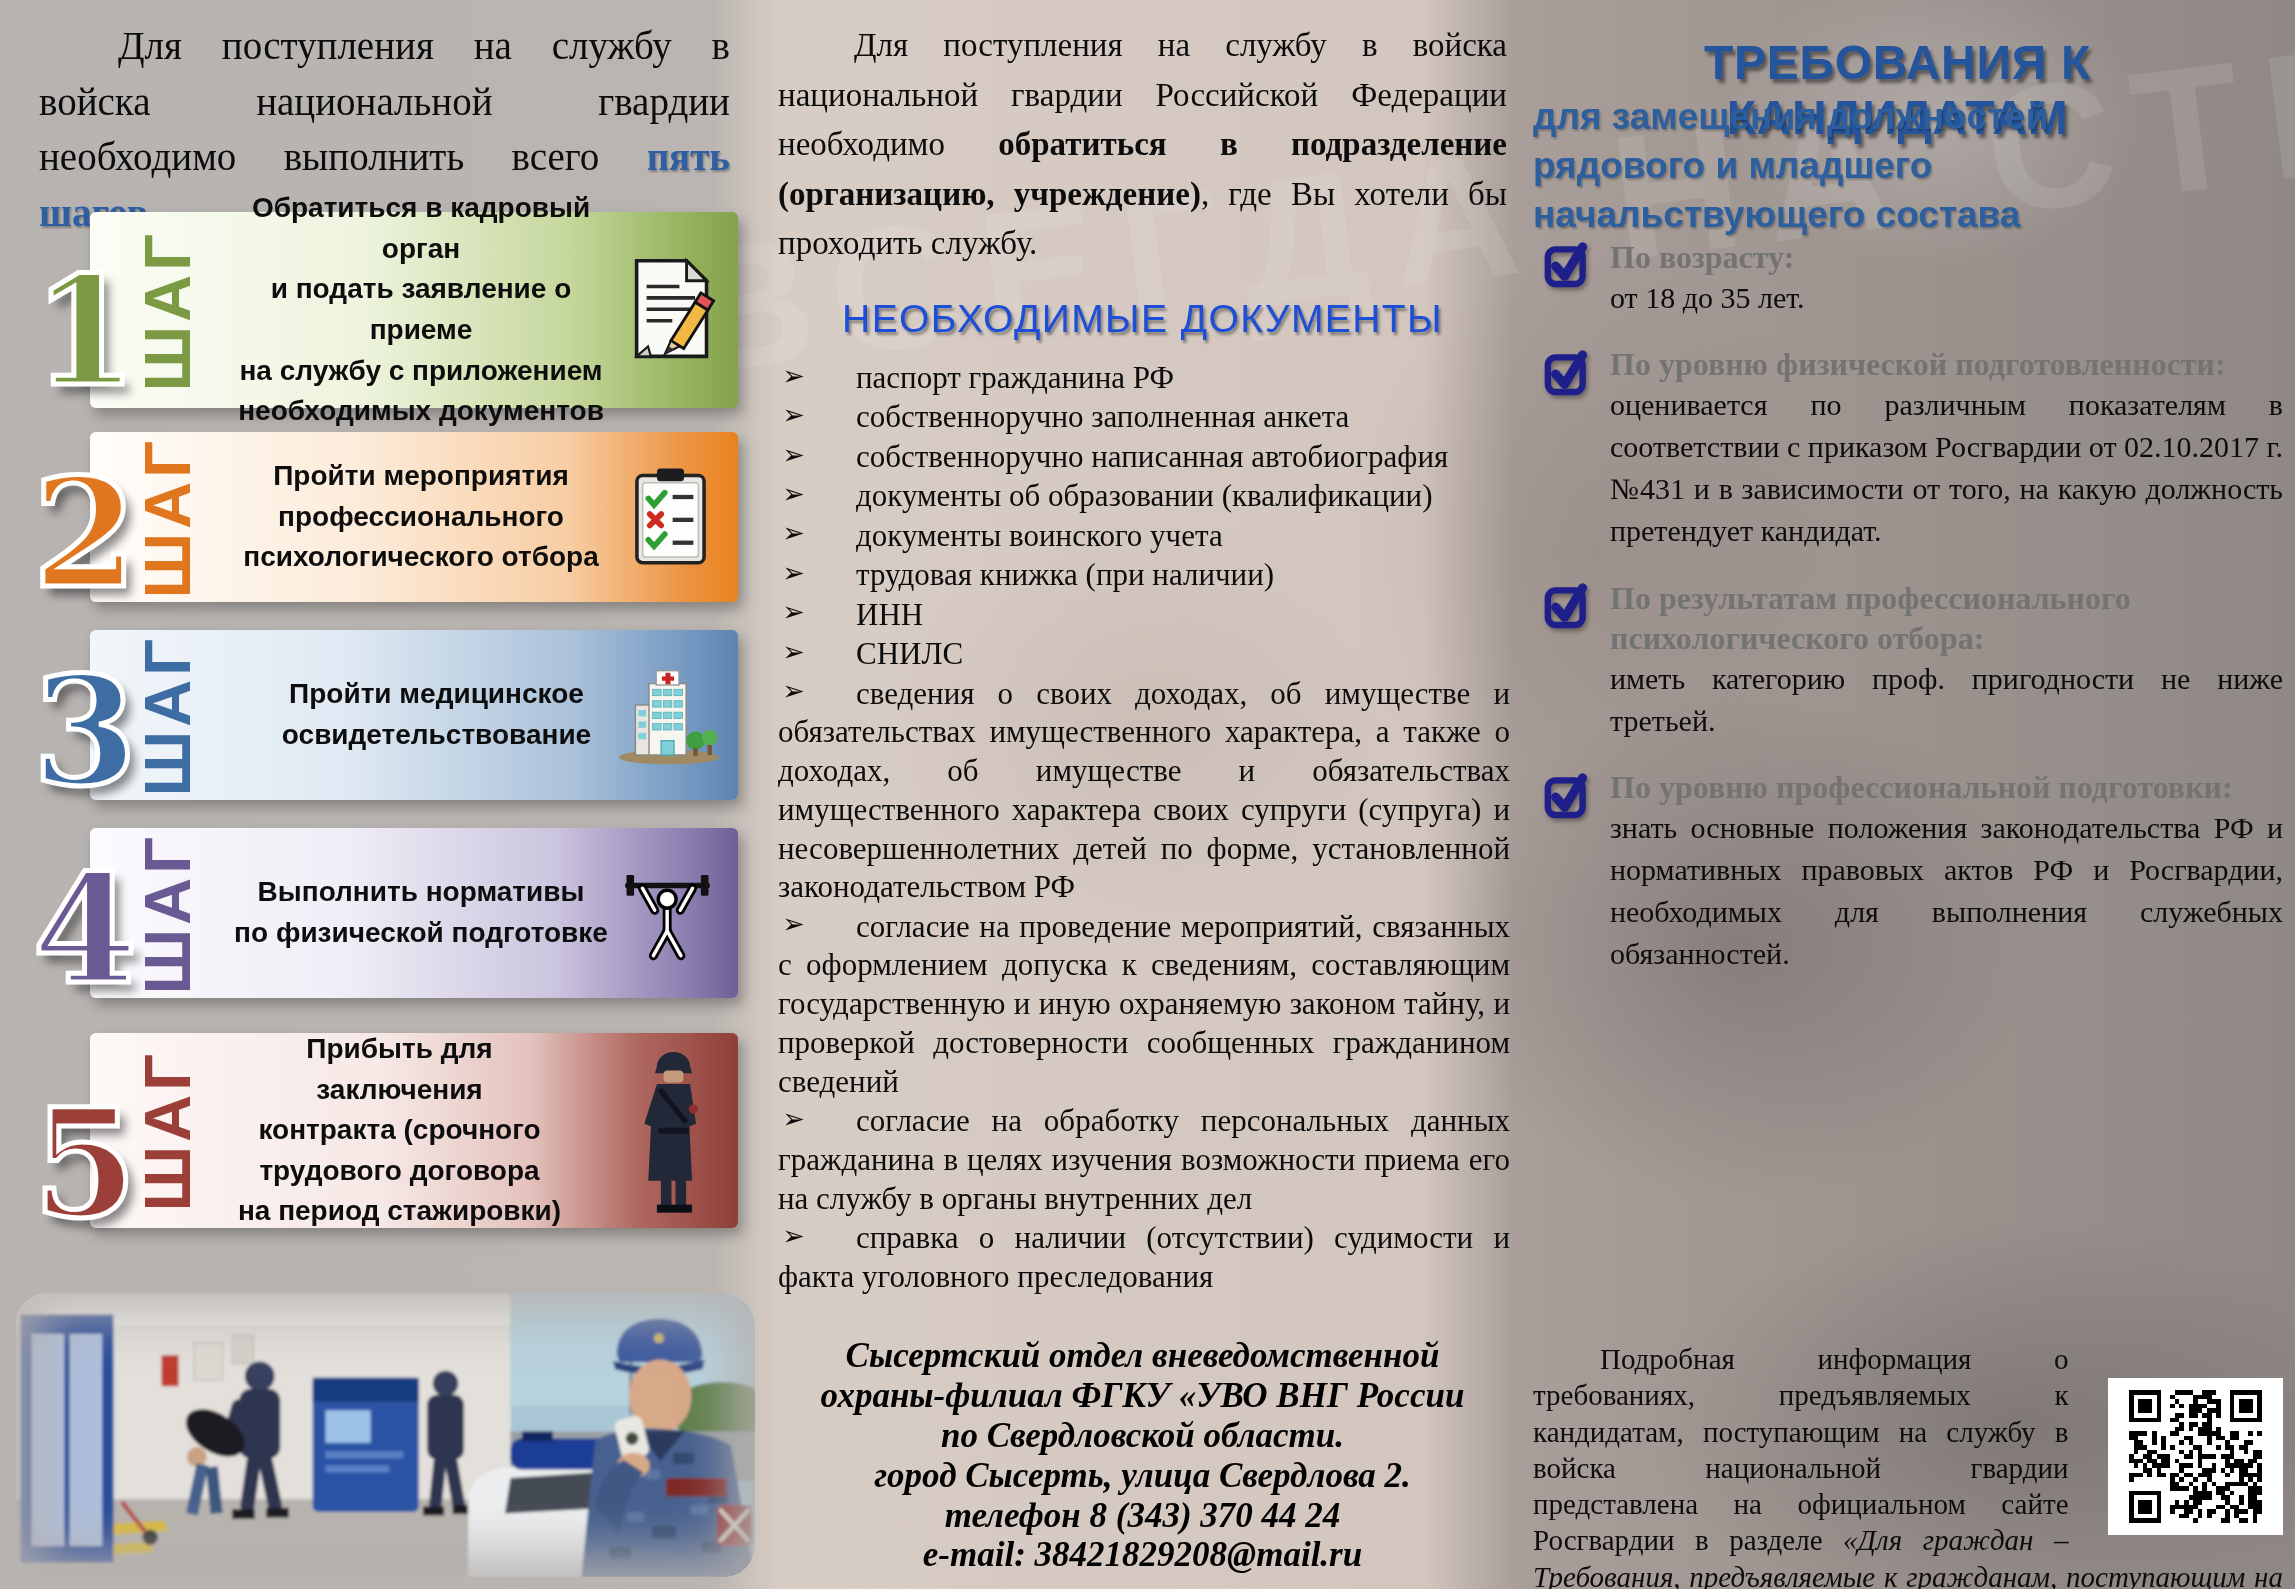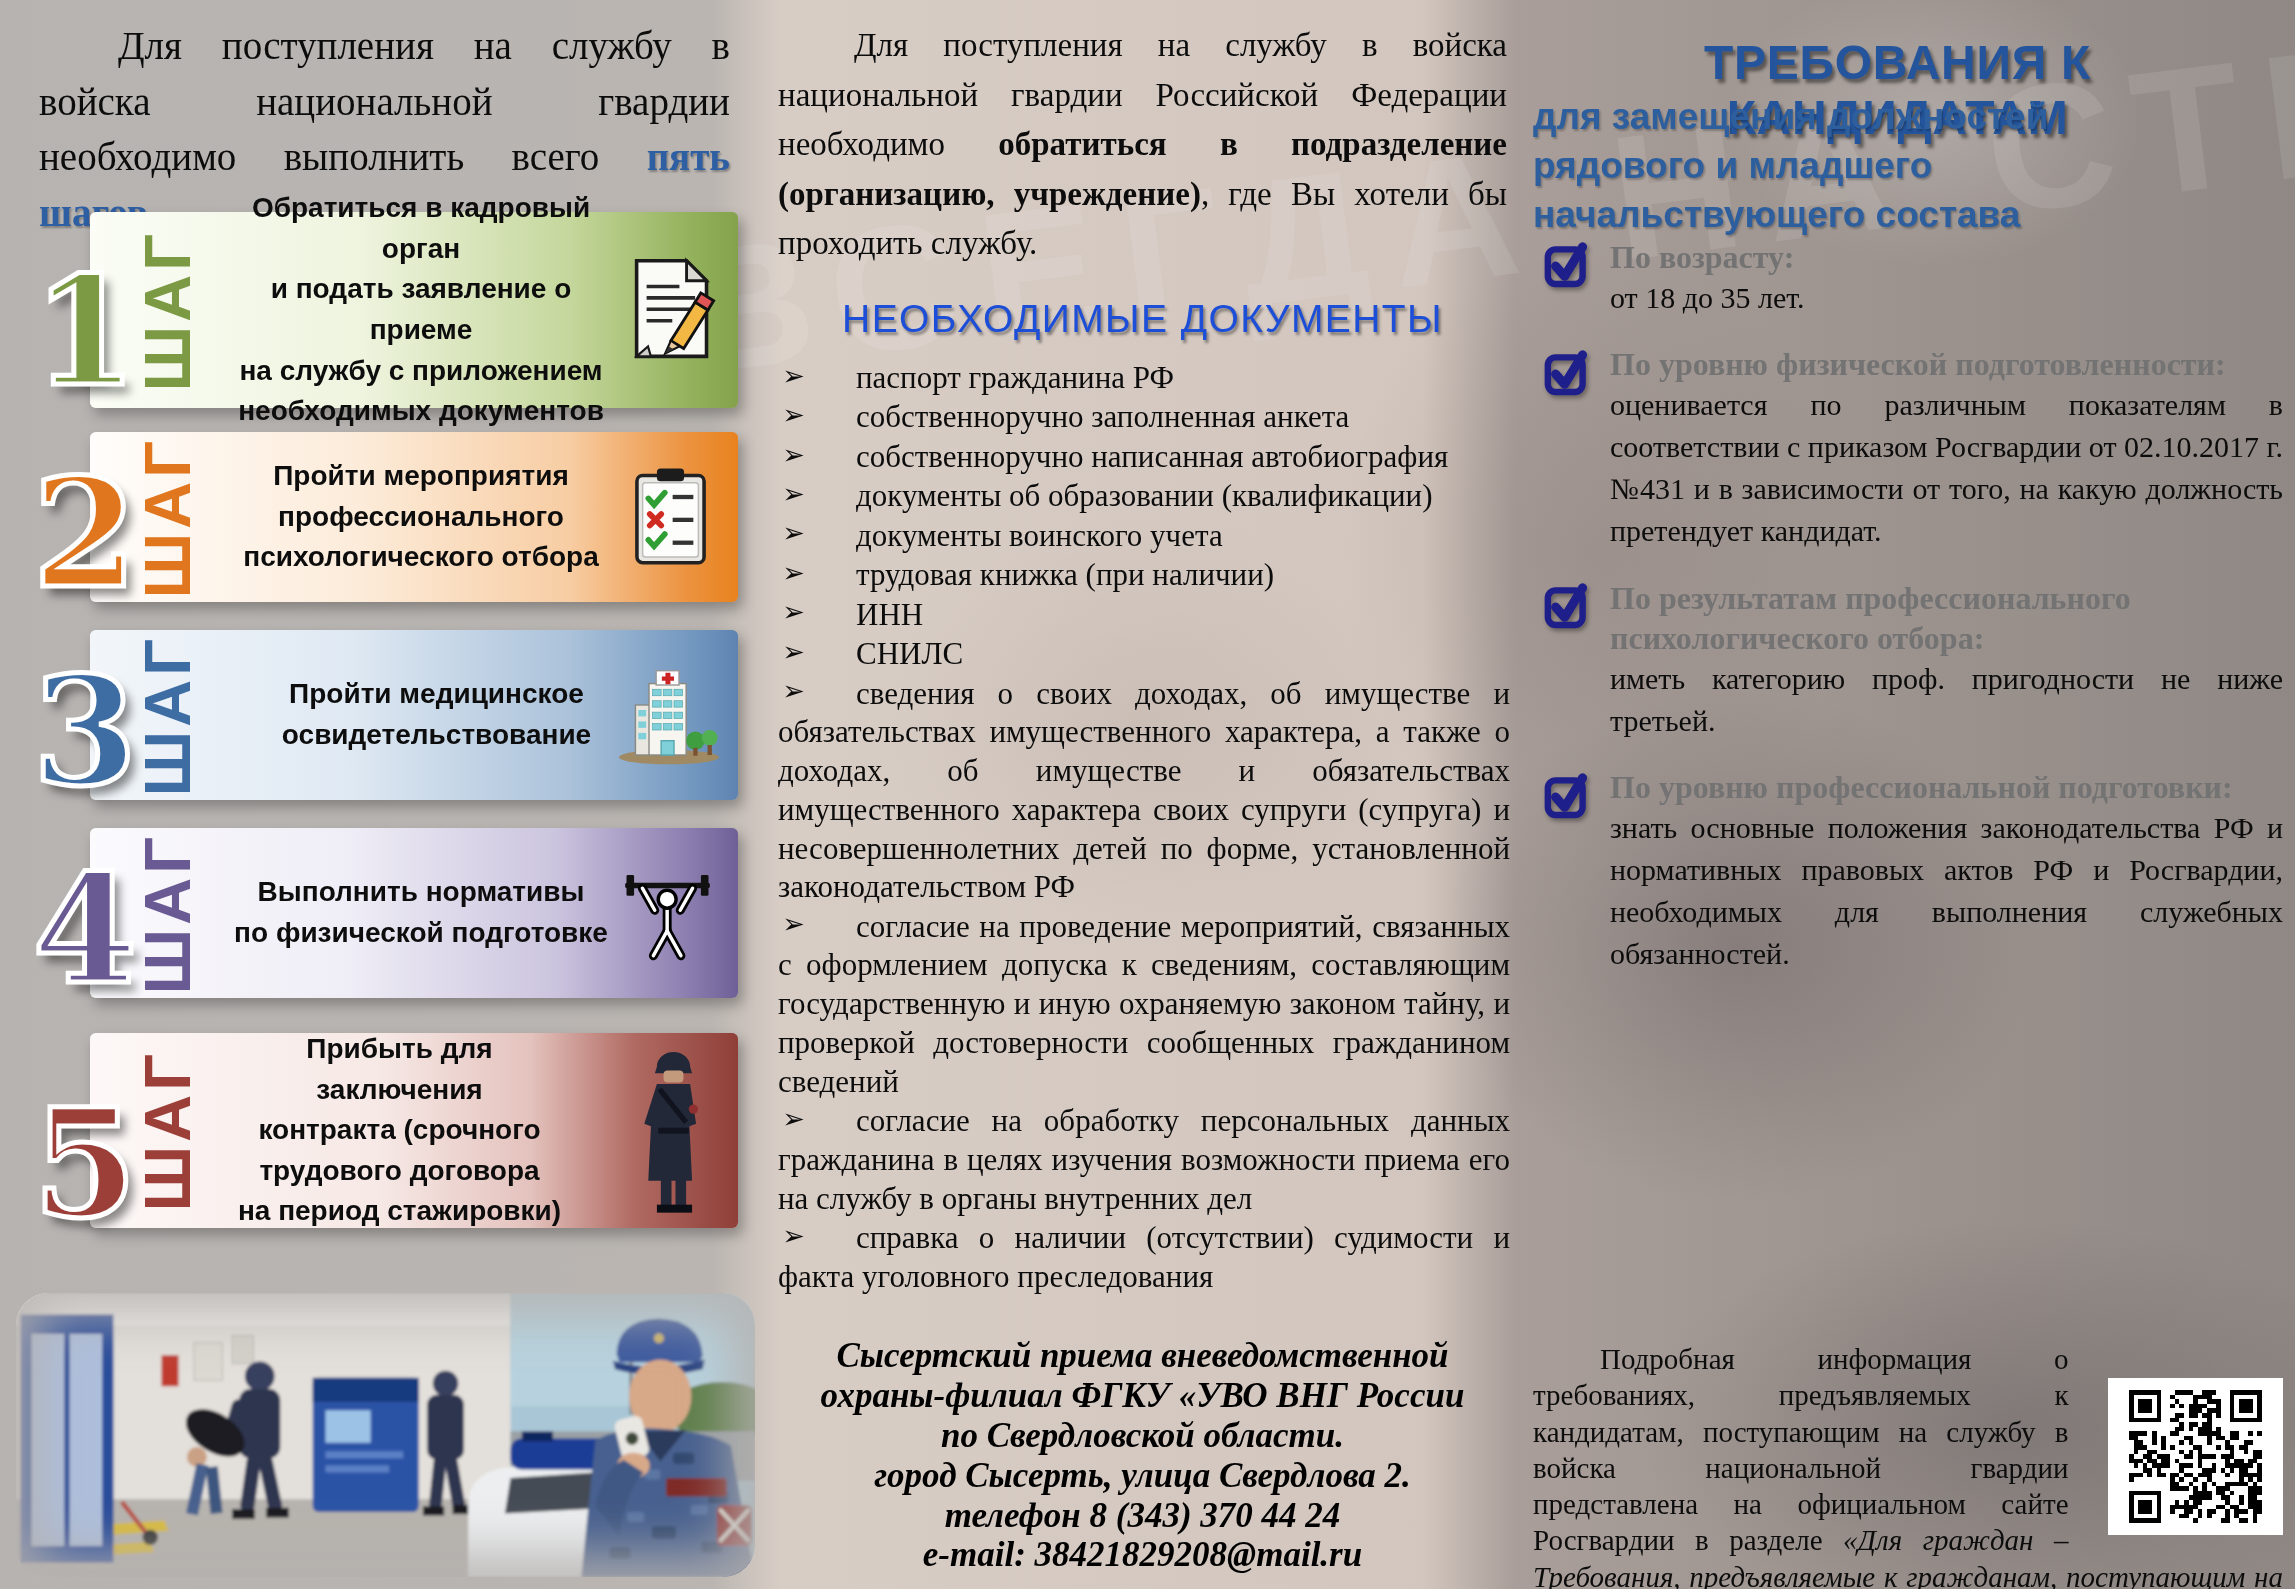--- a/index.html
+++ b/index.html
@@ -410,7 +410,7 @@
 </ul>
 
 <div class="contact">
-  <div>Сысертский приема вневедомственной</div>
+  <div>Сысертский отдел вневедомственной</div>
   <div>охраны-филиал ФГКУ «УВО ВНГ России</div>
   <div>по Свердловской области.</div>
   <div>город Сысерть, улица Свердлова 2.</div>

